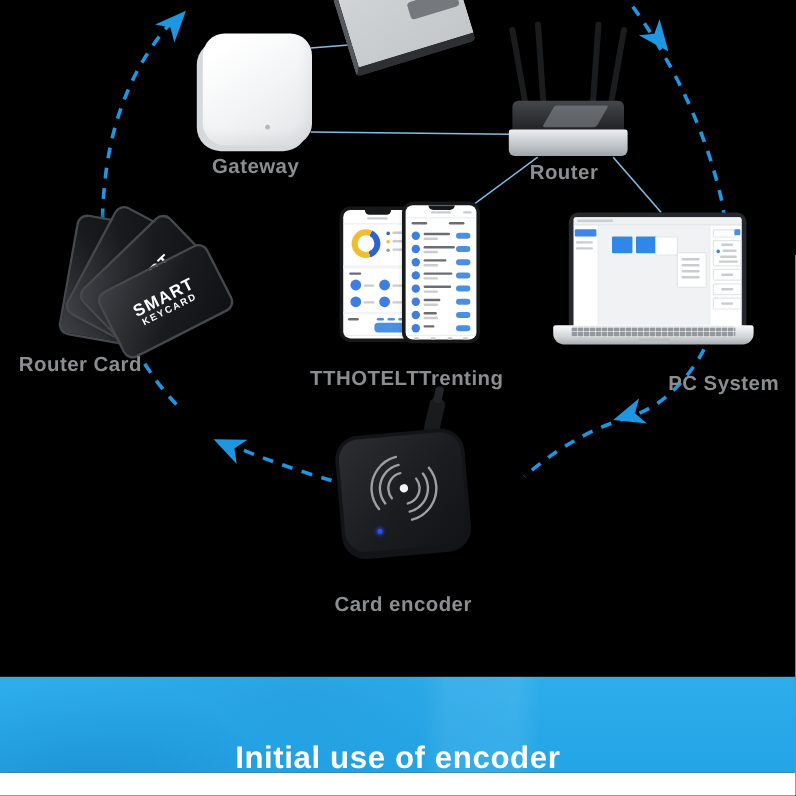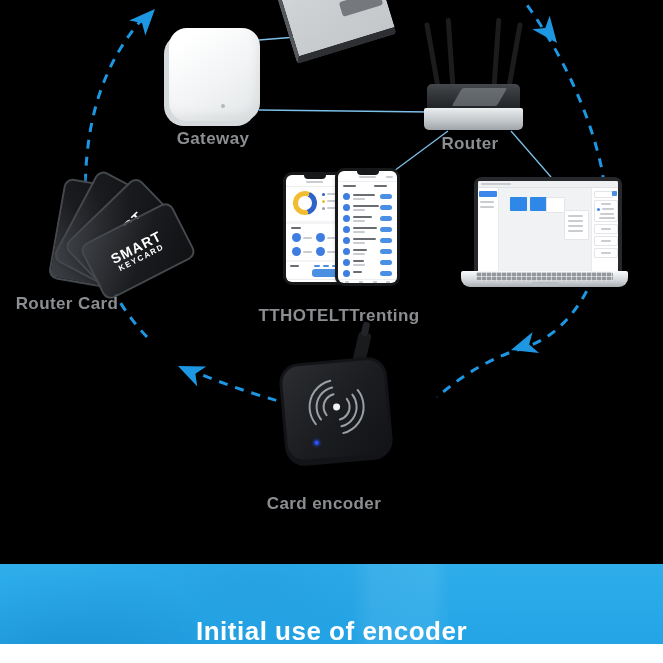--- a/index.html
+++ b/index.html
@@ -304,6 +304,7 @@
     <div class="pc-keys"></div>
     <div class="pc-pad"></div>
   </div>
+  <div class="dev-label" style="left:603px;top:310px">PC System</div>
 
   <div class="abs cable1"></div>
   <div class="abs cable2"></div>

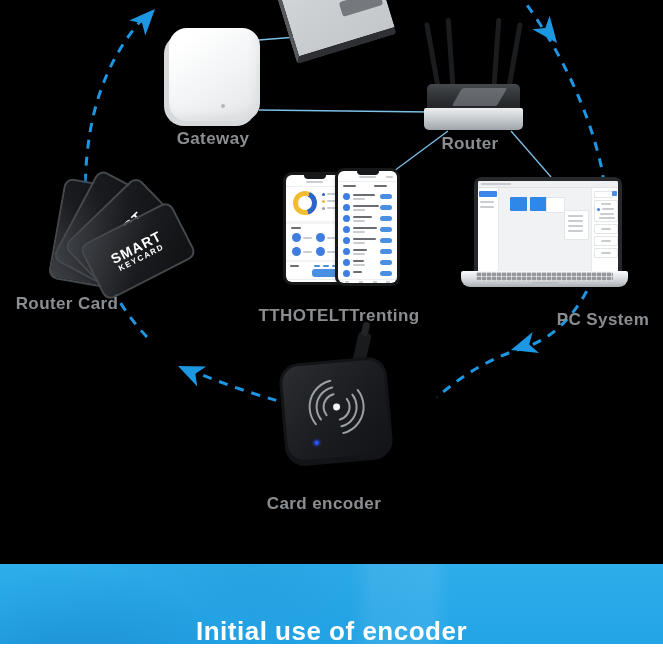--- a/index.html
+++ b/index.html
@@ -321,7 +321,7 @@
       <div class="enc-led"></div>
     </div>
   </div>
-  <div class="dev-label" style="left:324px;top:494px">Card encoder</div>
+  <div class="dev-label" style="left:336px;top:494px">Card encoder</div>
 
   <div class="abs banner">
     <div class="banner-title">Initial use of encoder</div>

